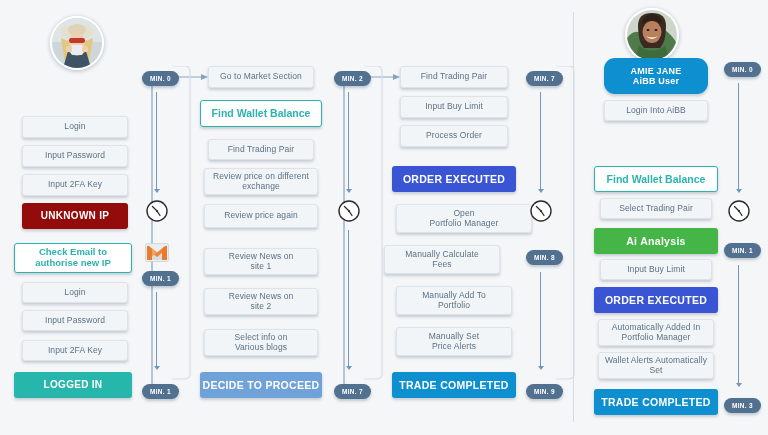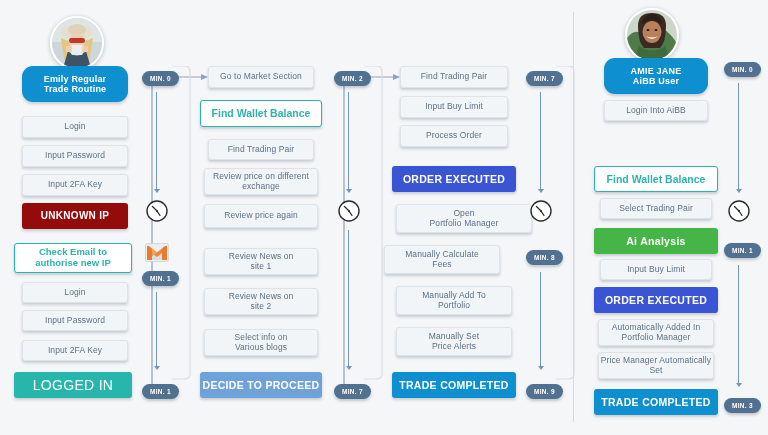--- a/index.html
+++ b/index.html
@@ -177,8 +177,6 @@
     </svg>
   </div>
 
-  <div class="node n-header" style="left:22px;top:66px;width:106px;height:36px;">Emily Regular
-Trade Routine</div>
   <div class="node n-plain" style="left:22px;top:116px;width:106px;height:22px;">Login</div>
   <div class="node n-plain" style="left:22px;top:145px;width:106px;height:22px;">Input Password</div>
   <div class="node n-plain" style="left:22px;top:174px;width:106px;height:22px;">Input 2FA Key</div>

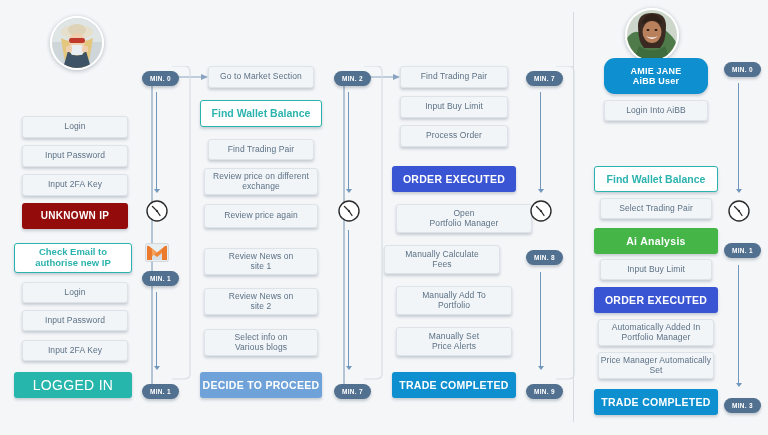--- a/index.html
+++ b/index.html
@@ -226,7 +226,7 @@
   <div class="node n-indigo" style="left:594px;top:287px;width:124px;height:26px;">ORDER EXECUTED</div>
   <div class="node n-plain" style="left:598px;top:319px;width:116px;height:27px;">Automatically Added In
 Portfolio Manager</div>
-  <div class="node n-plain" style="left:598px;top:352px;width:116px;height:27px;">Price Manager Automatically
+  <div class="node n-plain" style="left:598px;top:352px;width:116px;height:27px;">Wallet Alerts Automatically
 Set</div>
   <div class="node n-blue" style="left:594px;top:389px;width:124px;height:26px;">TRADE COMPLETED</div>
 

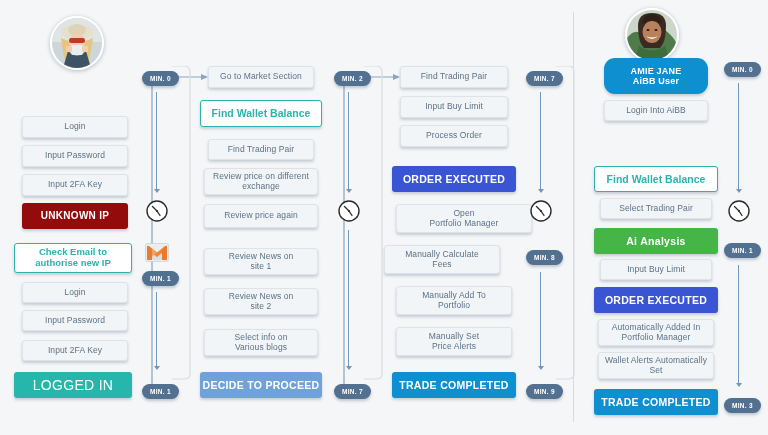--- a/index.html
+++ b/index.html
@@ -55,8 +55,8 @@
   .n-teal{
     background:#27b6ac;
     color:#ffffff;
-    font-size:14px;
-    font-weight:normal;
+    font-size:10px;
+    font-weight:bold;
     letter-spacing:.3px;
   }
   .n-steel{

